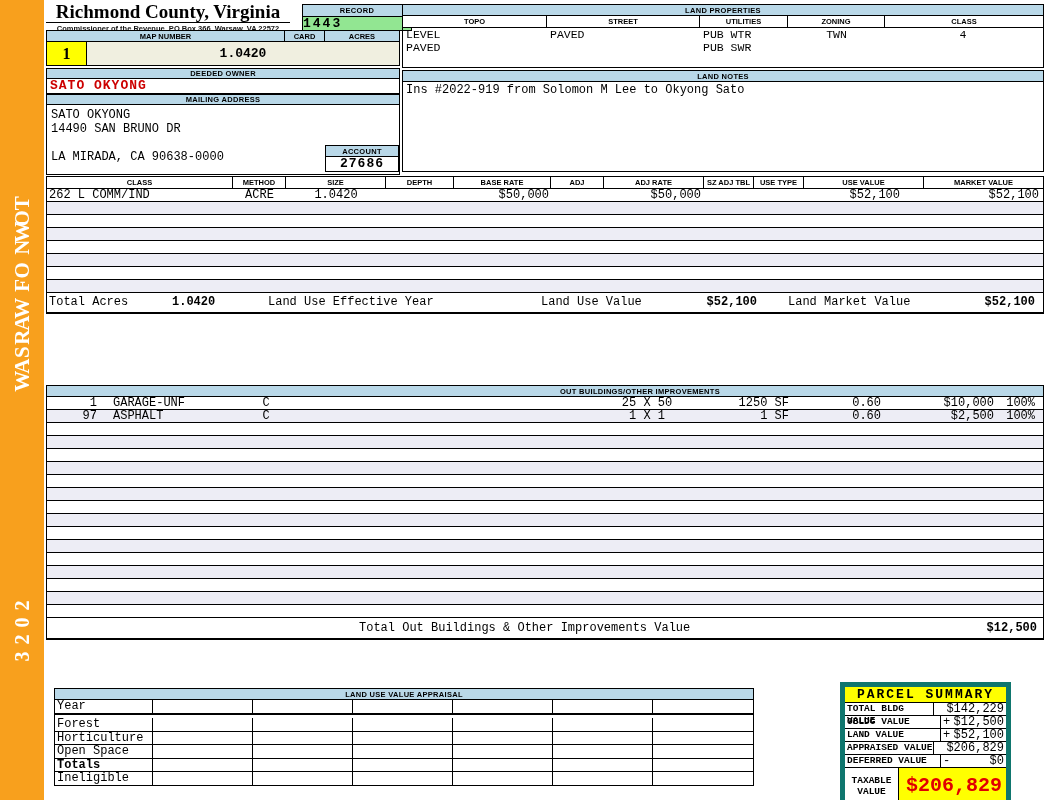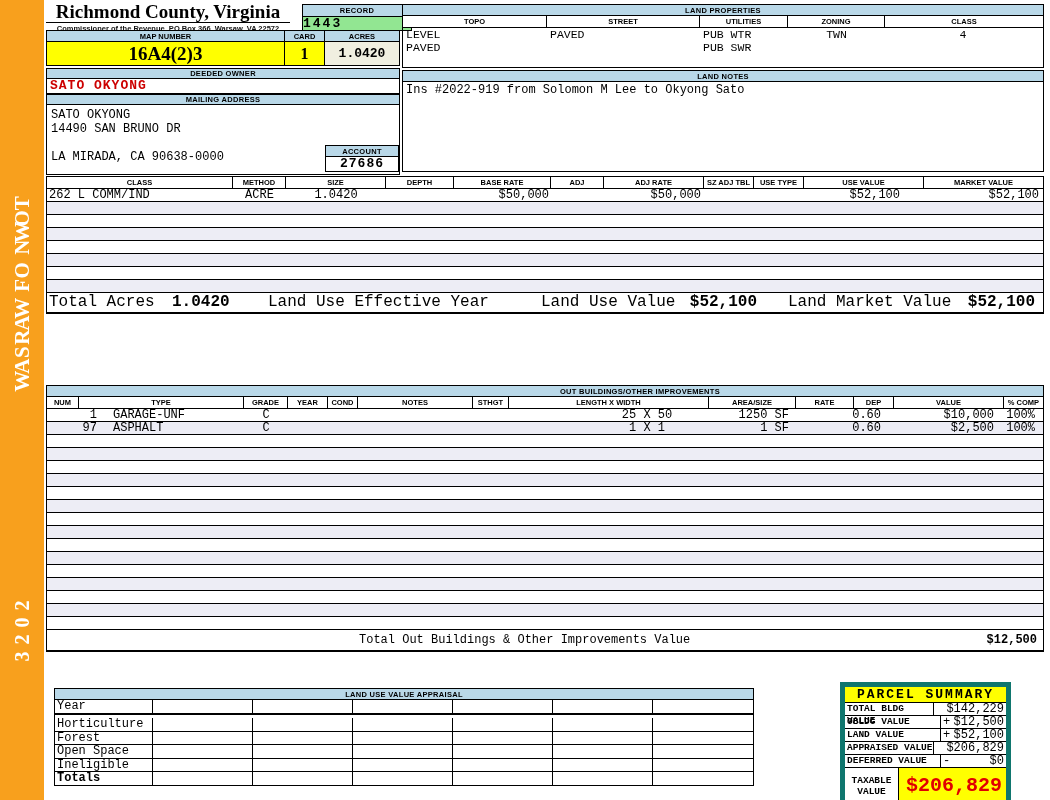--- a/index.html
+++ b/index.html
@@ -187,7 +187,6 @@
   <div class="w3">ACRES</div>
 </div>
 <div id="mapvals" class="abs">
-  <div class="mapno">16A4(2)3</div>
   <div class="card">1</div>
   <div class="acres">1.0420</div>
 </div>

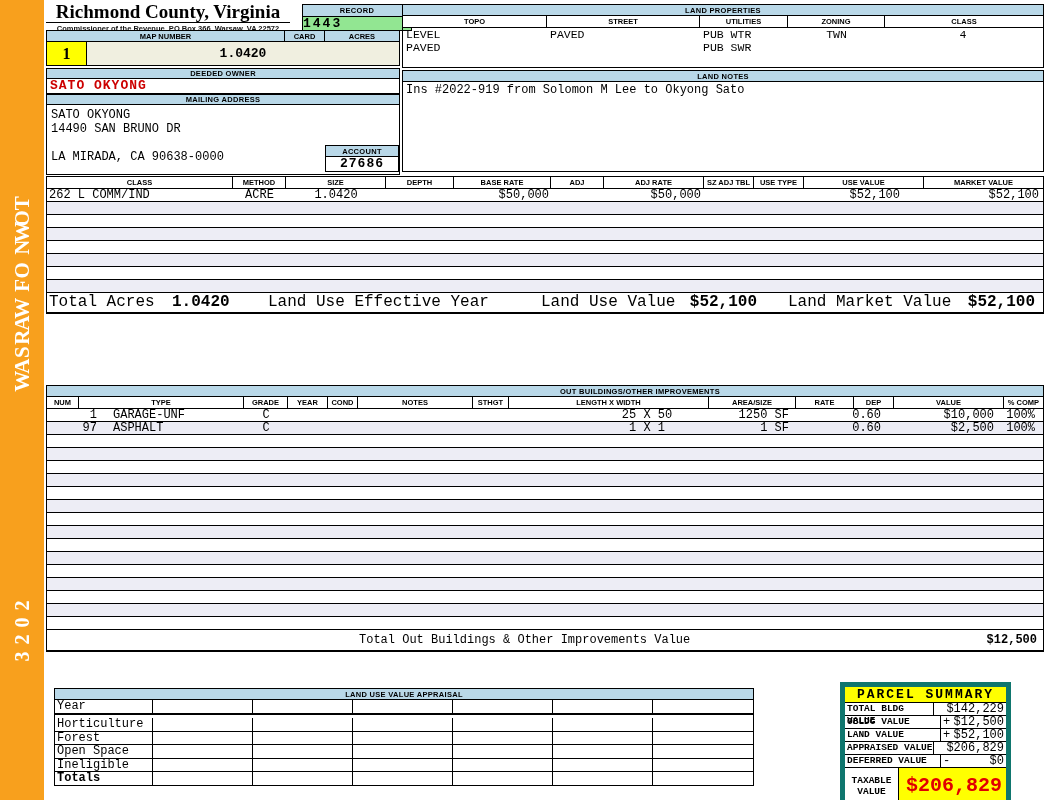--- a/index.html
+++ b/index.html
@@ -95,7 +95,7 @@
   .erow{height:13px;border-bottom:1px solid #000;background:#fff;}
   .erow.alt{background:#EDEDF5;}
   .totrow{position:relative;height:19px;background:#fff;}
-  .totrow span{position:absolute;top:0;line-height:19px;font-size:16px;}
+  .totrow span{position:absolute;top:0;line-height:19px;font-size:12px;}
   .ta-l1{left:2px;} .ta-v1{left:125px;font-weight:bold;} .ta-l2{left:221px;}
   .ta-l3{left:494px;} .ta-v3{left:600px;width:110px;text-align:right;font-weight:bold;}
   .ta-l4{left:741px;} .ta-v4{right:8px;font-weight:bold;}

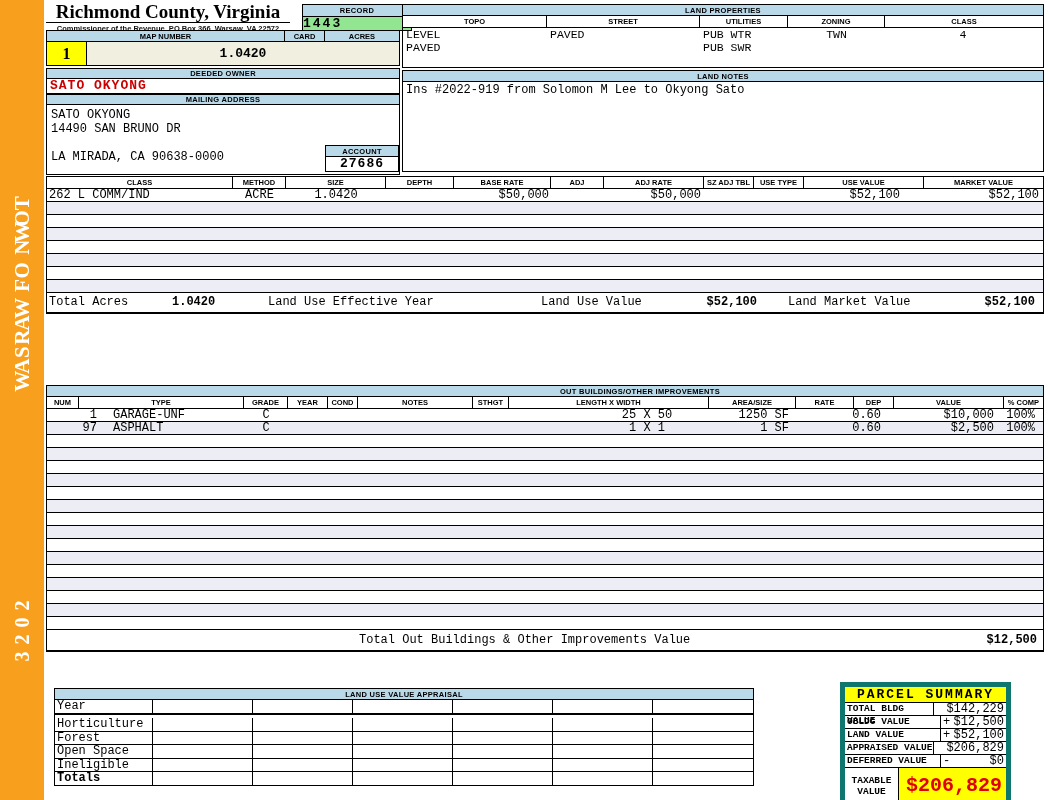--- a/index.html
+++ b/index.html
@@ -279,21 +279,6 @@
 
 <div id="outb" class="abs">
   <div class="band">OUT BUILDINGS/OTHER IMPROVEMENTS</div>
-  <div class="hdrrow">
-    <div class="oc1">NUM</div>
-    <div class="oc2">TYPE</div>
-    <div class="oc3">GRADE</div>
-    <div class="oc4">YEAR</div>
-    <div class="oc5">COND</div>
-    <div class="oc6">NOTES</div>
-    <div class="oc7">STHGT</div>
-    <div class="oc8">LENGTH X WIDTH</div>
-    <div class="oc9">AREA/SIZE</div>
-    <div class="oc10">RATE</div>
-    <div class="oc11">DEP</div>
-    <div class="oc12">VALUE</div>
-    <div class="oc13">% COMP</div>
-  </div>
   <div class="drow">
     <span class="ob-num">1</span>
     <span class="ob-type">GARAGE-UNF</span>

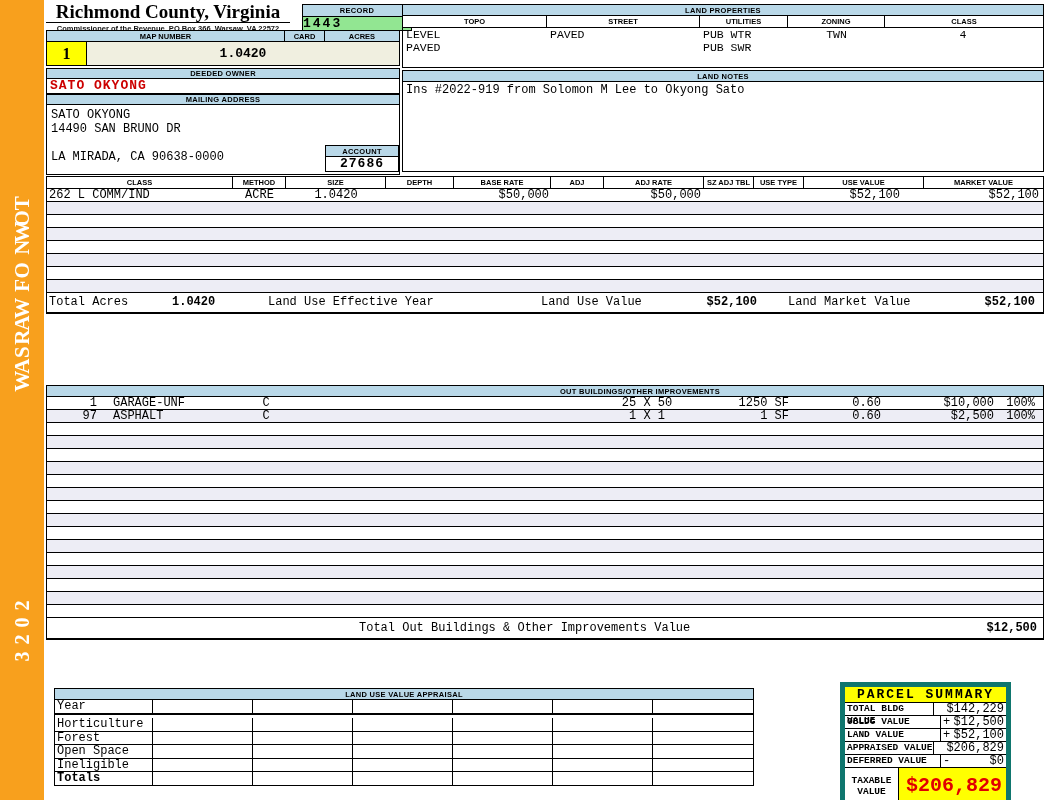--- a/index.html
+++ b/index.html
@@ -337,18 +337,18 @@
   </div>
   <div class="lua-gap"></div>
   <div class="lua-row">
+    <div class="lua-label">Forest</div>
+    <div style="display:flex;flex:1;">
+        <div class="ecell"></div>
+        <div class="ecell"></div>
+        <div class="ecell"></div>
+        <div class="ecell"></div>
+        <div class="ecell"></div>
+        <div class="ecell"></div>
+      </div>
+  </div>
+  <div class="lua-row">
     <div class="lua-label">Horticulture</div>
-    <div style="display:flex;flex:1;">
-        <div class="ecell"></div>
-        <div class="ecell"></div>
-        <div class="ecell"></div>
-        <div class="ecell"></div>
-        <div class="ecell"></div>
-        <div class="ecell"></div>
-      </div>
-  </div>
-  <div class="lua-row">
-    <div class="lua-label">Forest</div>
     <div style="display:flex;flex:1;">
         <div class="ecell"></div>
         <div class="ecell"></div>

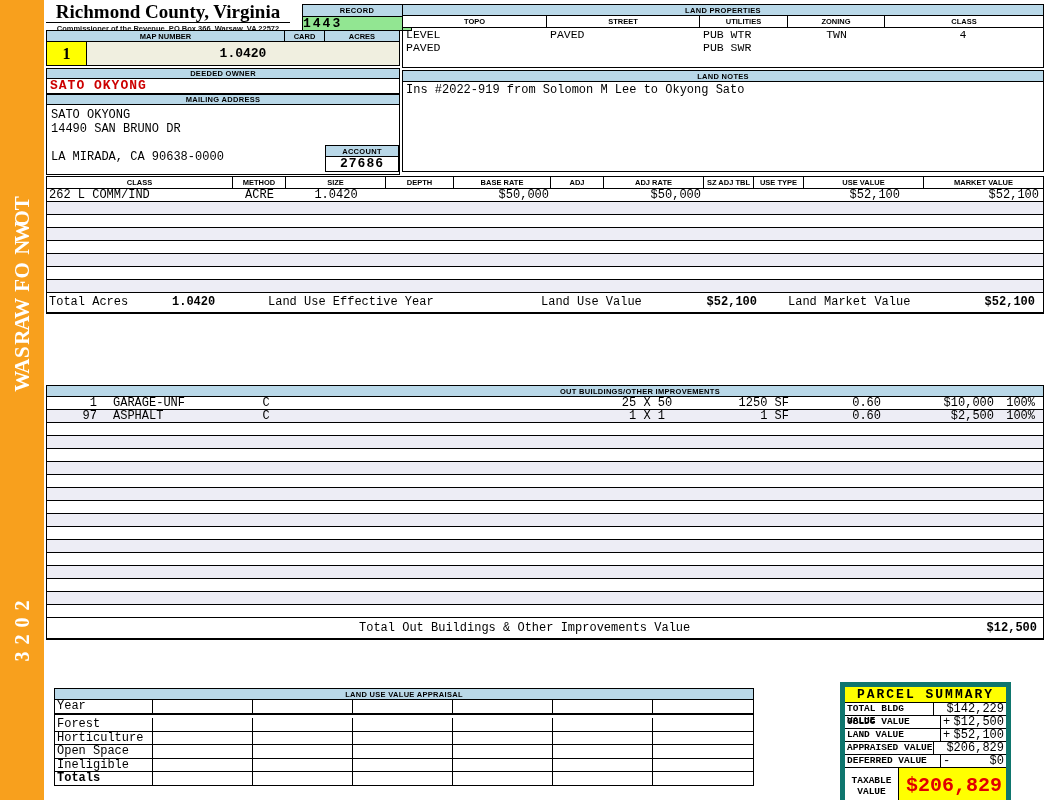--- a/index.html
+++ b/index.html
@@ -369,19 +369,19 @@
         <div class="ecell"></div>
       </div>
   </div>
+  <div class="lua-row totals">
+    <div class="lua-label">Totals</div>
+    <div style="display:flex;flex:1;">
+        <div class="ecell"></div>
+        <div class="ecell"></div>
+        <div class="ecell"></div>
+        <div class="ecell"></div>
+        <div class="ecell"></div>
+        <div class="ecell"></div>
+      </div>
+  </div>
   <div class="lua-row">
     <div class="lua-label">Ineligible</div>
-    <div style="display:flex;flex:1;">
-        <div class="ecell"></div>
-        <div class="ecell"></div>
-        <div class="ecell"></div>
-        <div class="ecell"></div>
-        <div class="ecell"></div>
-        <div class="ecell"></div>
-      </div>
-  </div>
-  <div class="lua-row totals">
-    <div class="lua-label">Totals</div>
     <div style="display:flex;flex:1;">
         <div class="ecell"></div>
         <div class="ecell"></div>

